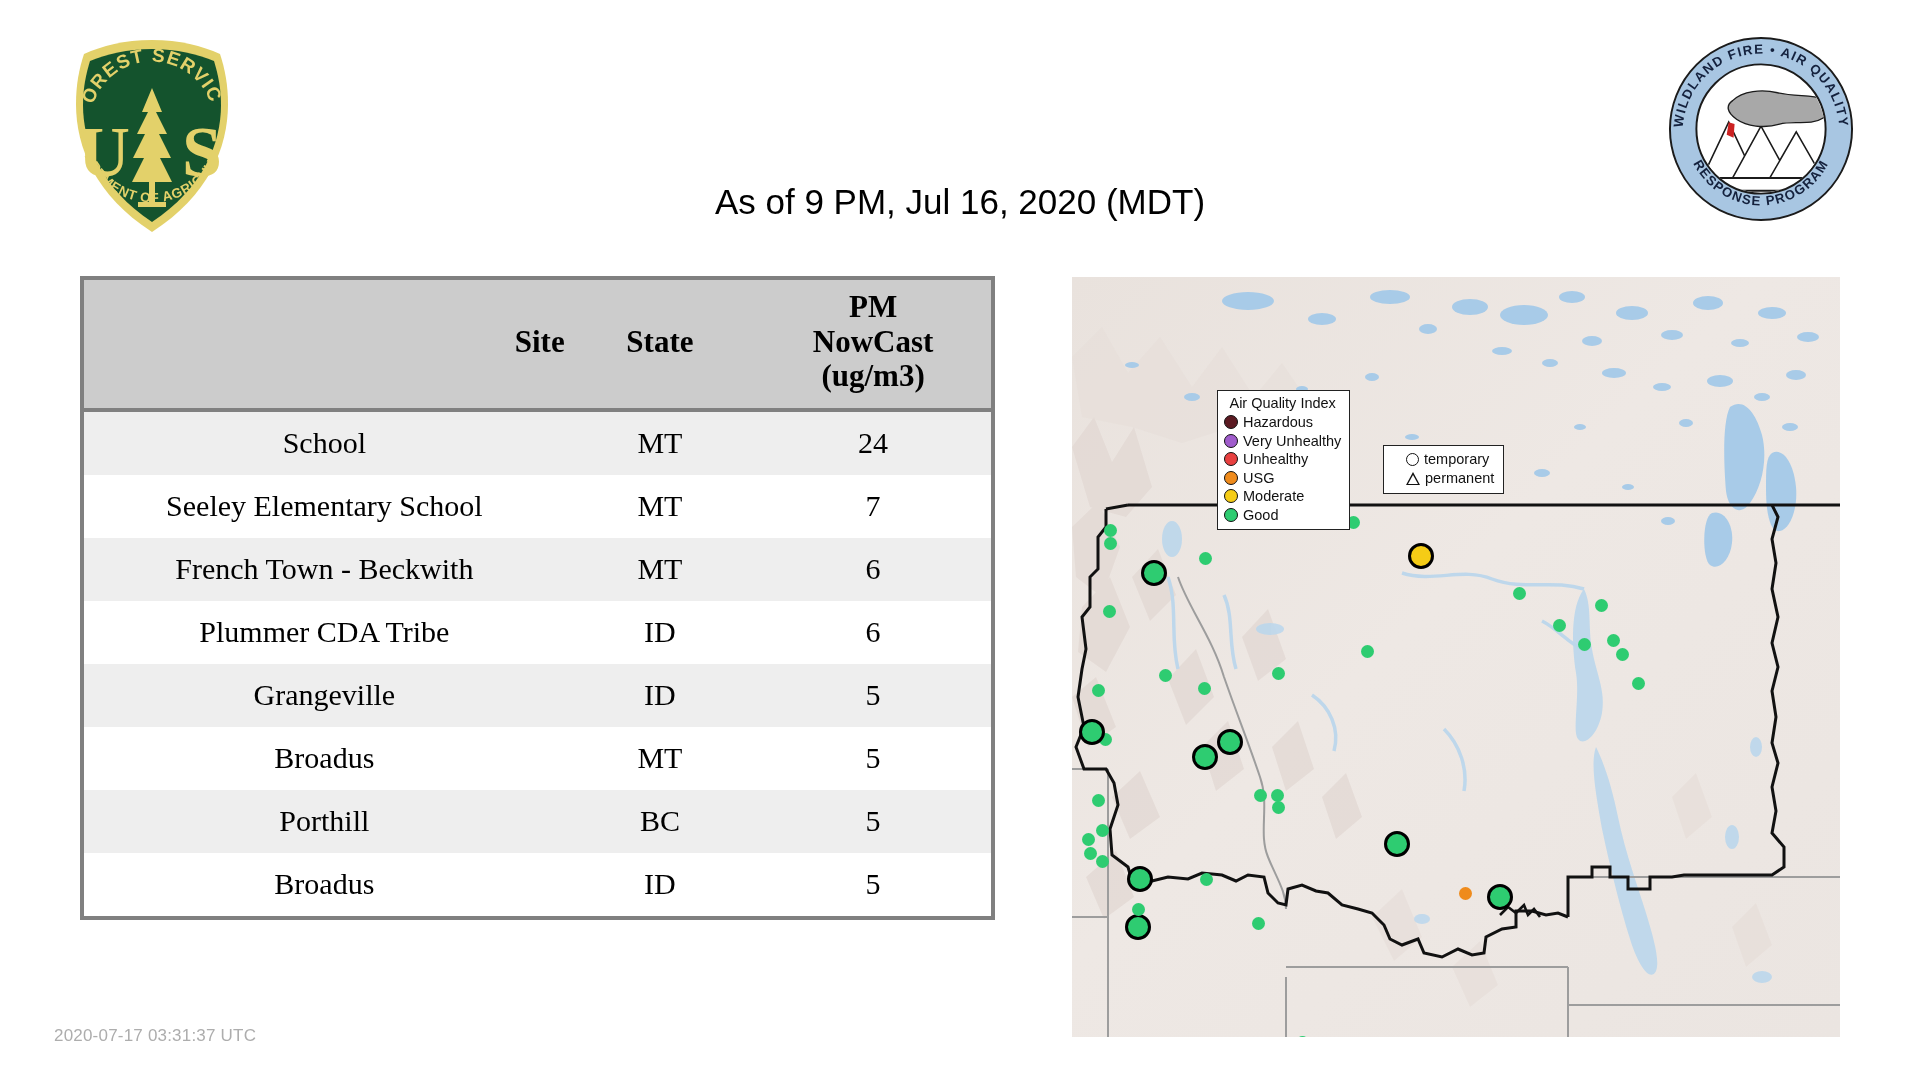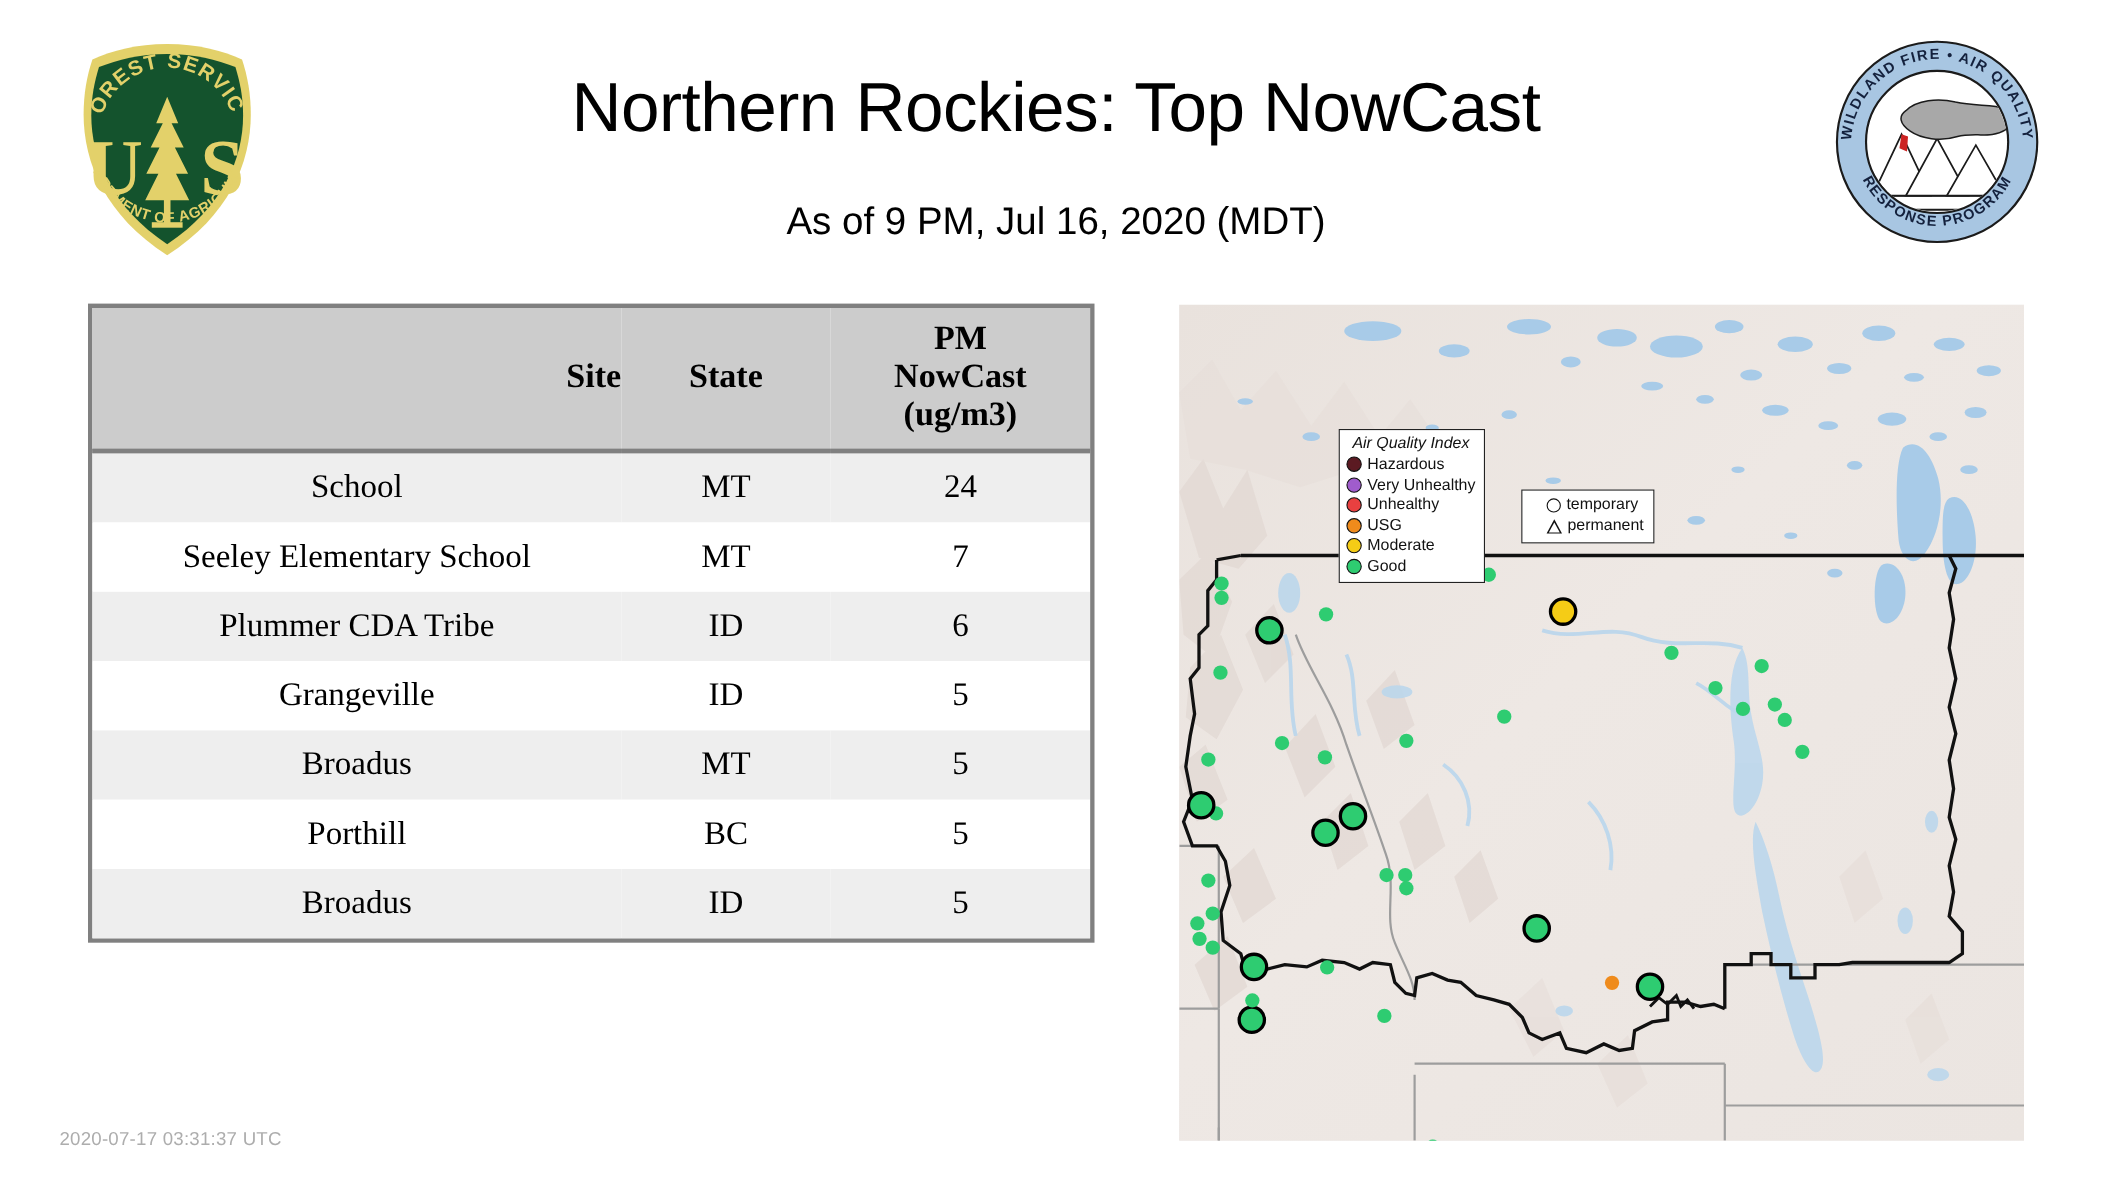--- a/index.html
+++ b/index.html
@@ -190,7 +190,6 @@
     </svg>
   </div>
 
-  <div class="title">Northern Rockies: Top NowCast</div>
   <div class="subtitle">As of  9 PM, Jul 16, 2020 (MDT)</div>
 
   <div class="table-wrap">

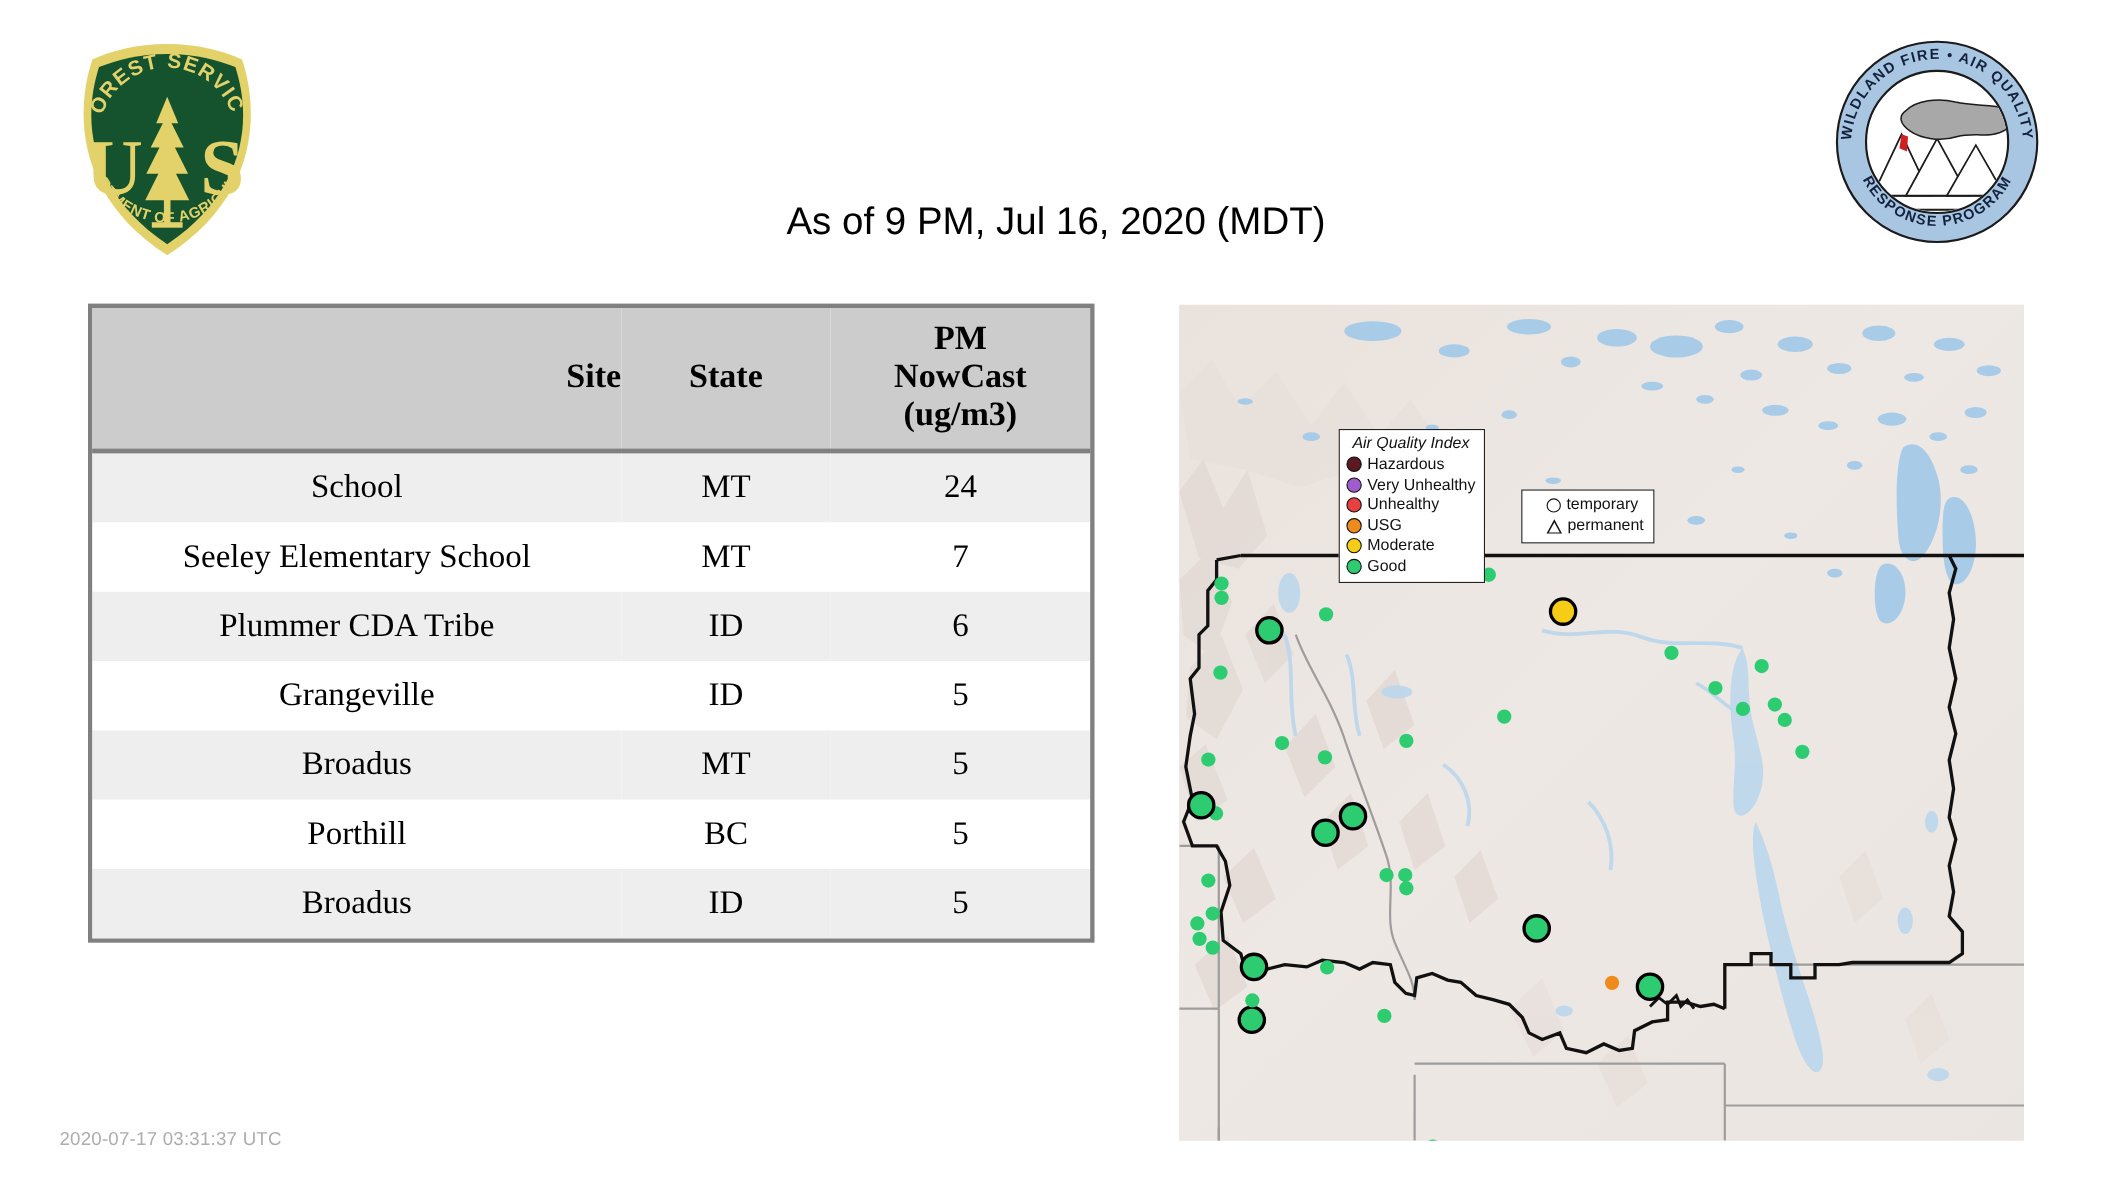--- a/index.html
+++ b/index.html
@@ -88,7 +88,6 @@
   .legend-aqi .lg-title{
     font-size:14.5px;color:#111;text-align:center;margin:0 2px 2px 2px;
     white-space:nowrap;
-    font-style:italic;
   }
   .legend-aqi .lg-row{
     display:flex;align-items:center;gap:5px;height:18.5px;

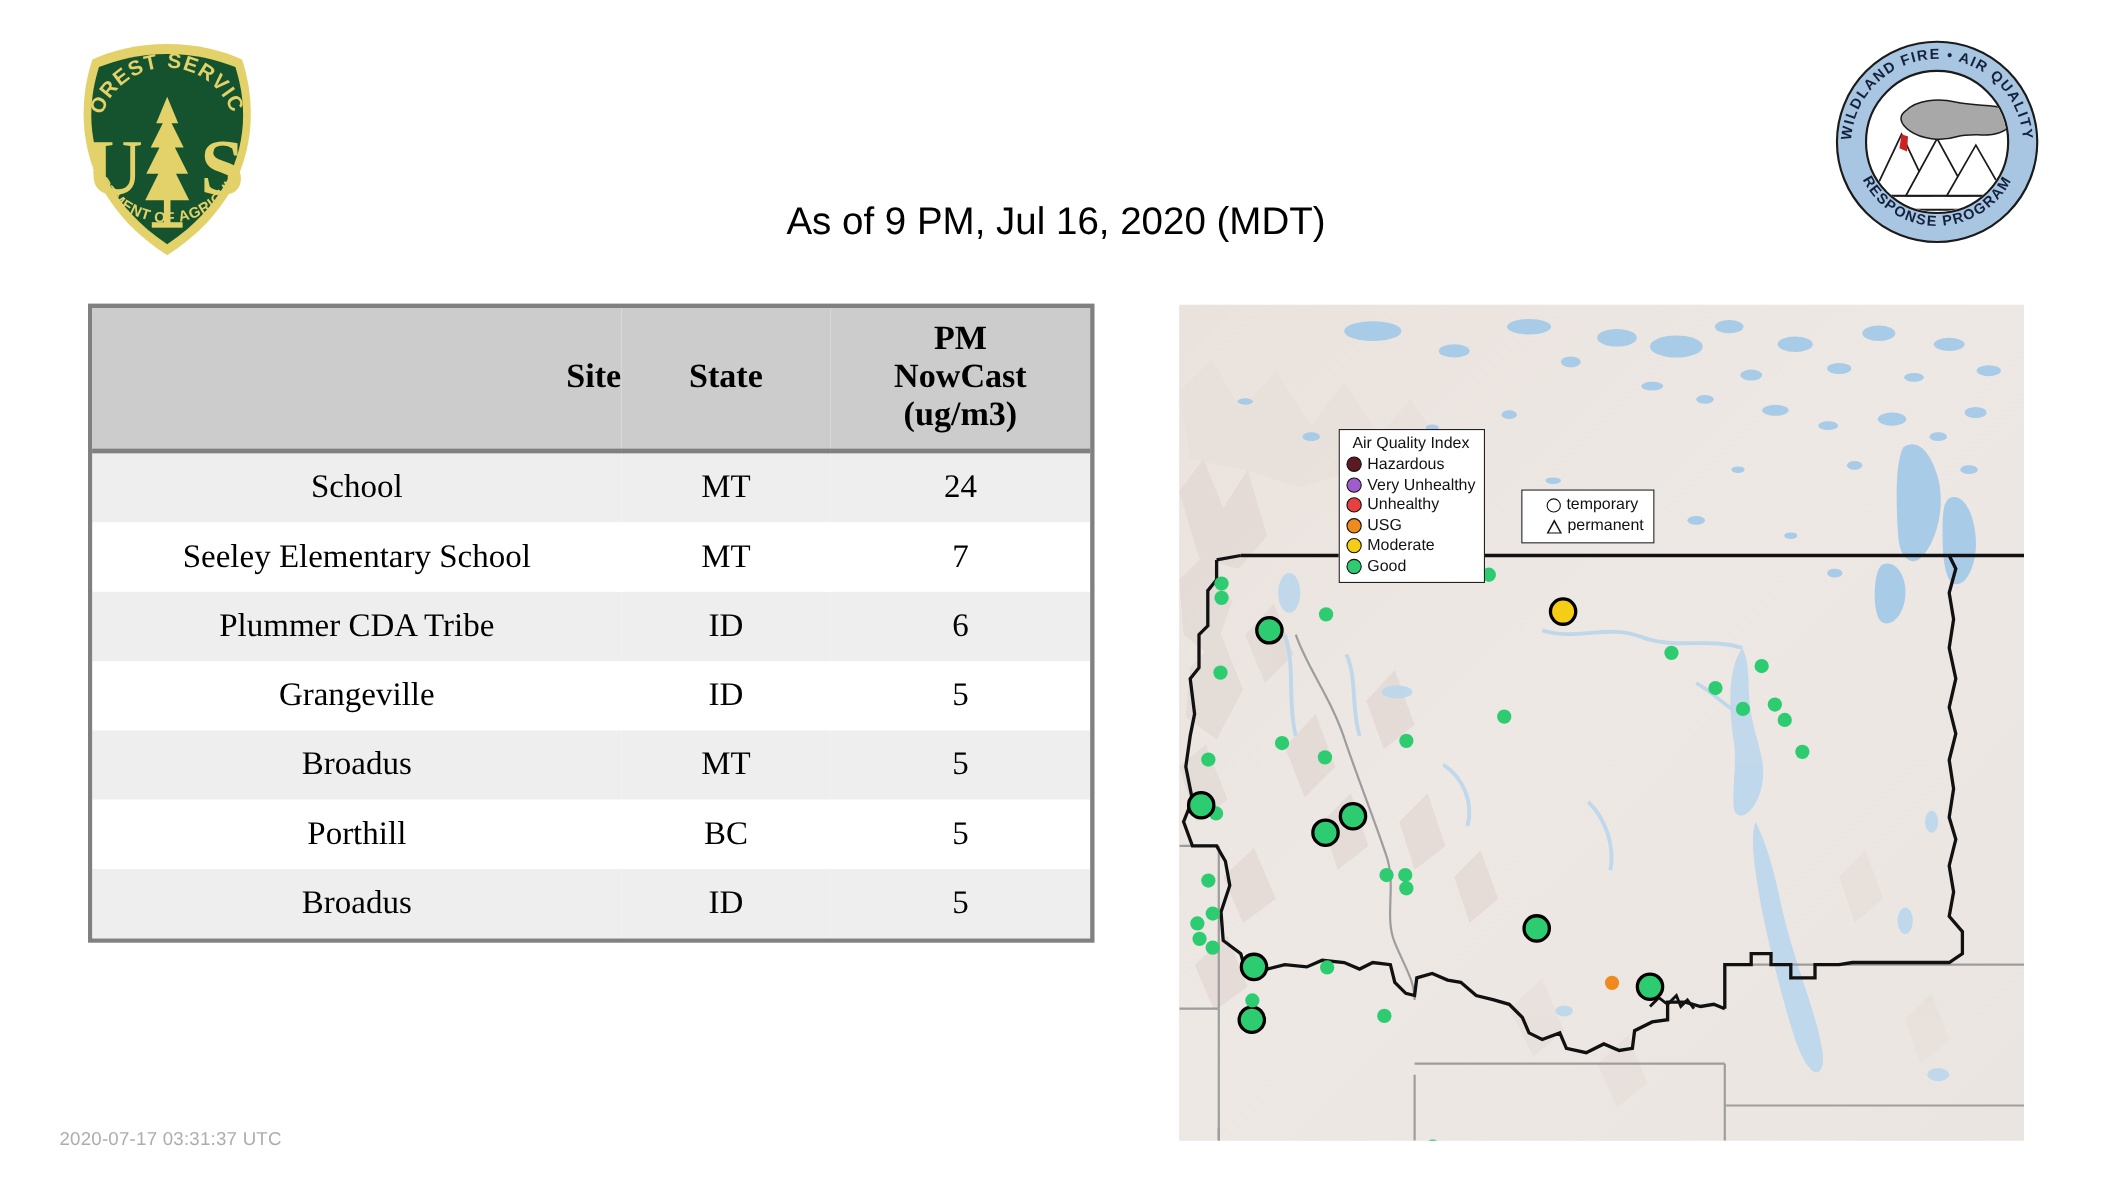--- a/index.html
+++ b/index.html
@@ -218,6 +218,11 @@
           <td>Seeley Elementary School</td>
           <td>MT</td>
           <td>7</td>
+        </tr>
+        <tr>
+          <td>French Town - Beckwith</td>
+          <td>MT</td>
+          <td>6</td>
         </tr>
         <tr>
           <td>Plummer CDA Tribe</td>

